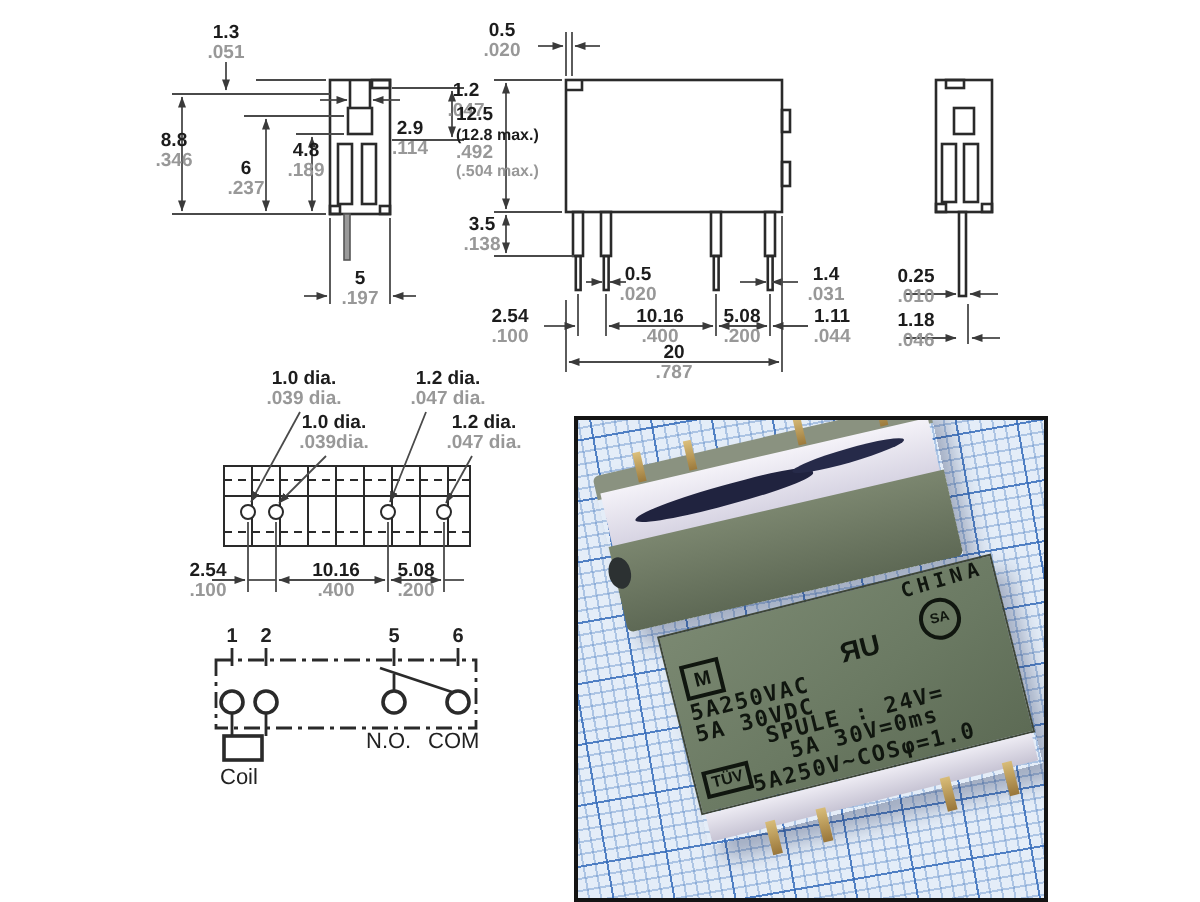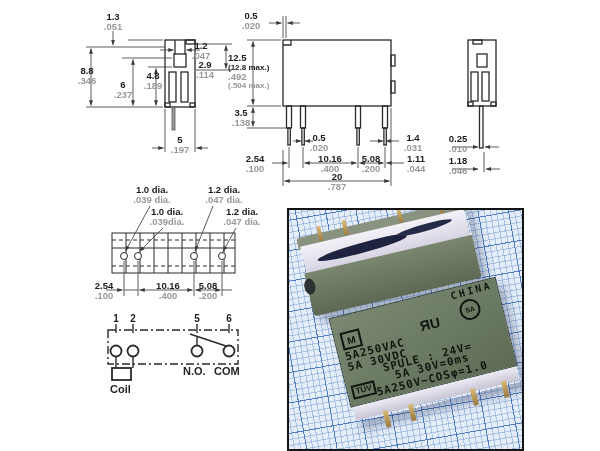--- a/index.html
+++ b/index.html
@@ -213,7 +213,7 @@
     <span class="mm">1.3</span>
     <span class="in">.051</span>
   </div>
-  <div class="dim" style="left:184px;top:41px;width:34px">
+  <div class="dim" style="left:216px;top:41px;width:34px">
     <span class="mm">1.2</span>
     <span class="in">.047</span>
   </div>

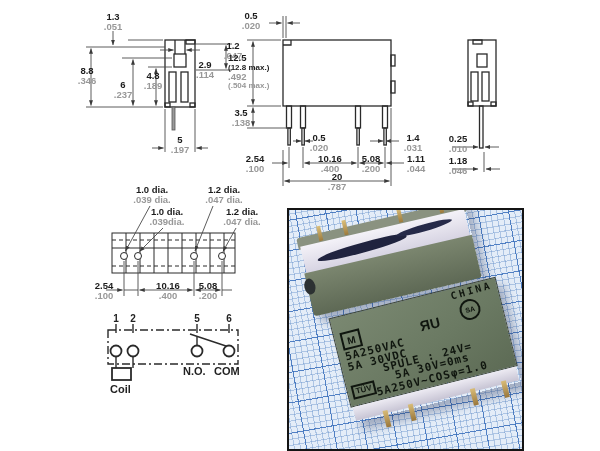--- a/index.html
+++ b/index.html
@@ -13,7 +13,7 @@
   .dim .in{color:#989898;}
   .dim .small{font-size:8px;line-height:9px;}
   .pin-num{position:absolute;font-size:10px;font-weight:700;color:#222;width:14px;text-align:center;}
-  .schlabel{position:absolute;font-size:11px;font-weight:700;color:#222;}
+  .schlabel{position:absolute;font-size:11px;font-weight:400;color:#222;}
   
   #photo{
     position:absolute;left:287px;top:208px;width:237px;height:243px;

